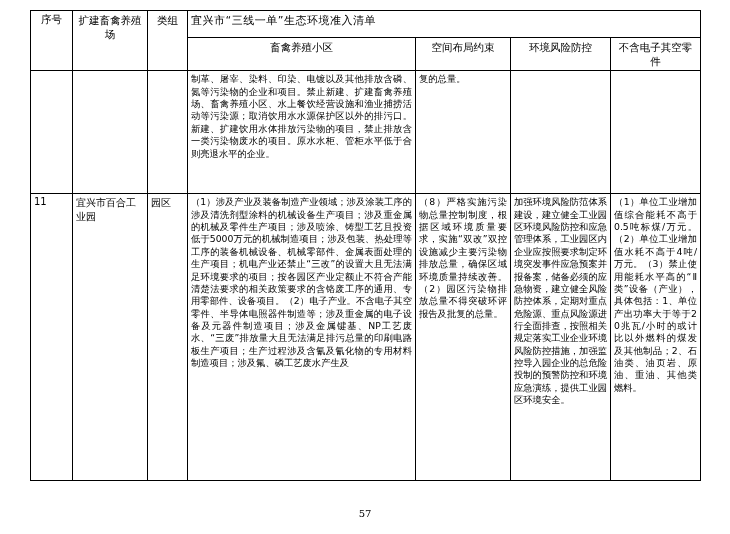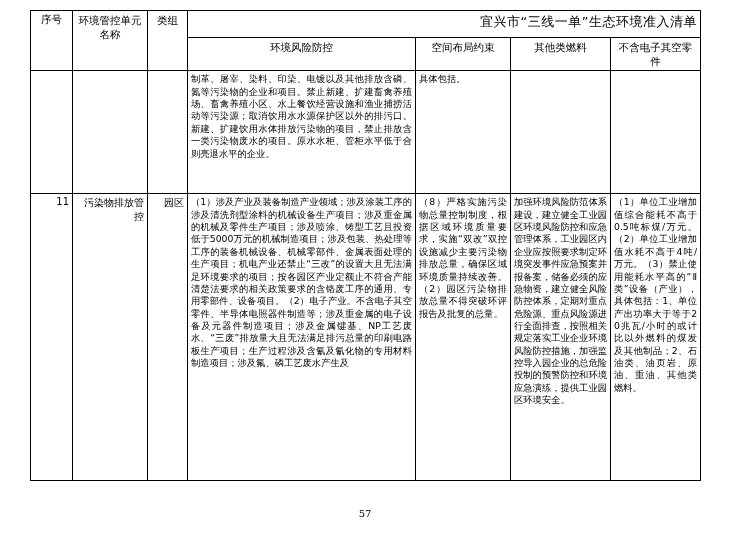--- a/index.html
+++ b/index.html
@@ -102,7 +102,7 @@
     <tbody>
       <tr>
         <td rowspan="2" class="hdr-seq">序号</td>
-        <td rowspan="2" class="hdr">环境管控单元名称</td>
+        <td rowspan="2" class="hdr">扩建畜禽养殖场</td>
         <td rowspan="2" class="hdr">类组</td>
         <td colspan="4" class="title-cell">宜兴市“三线一单”生态环境准入清单</td>
       </tr>

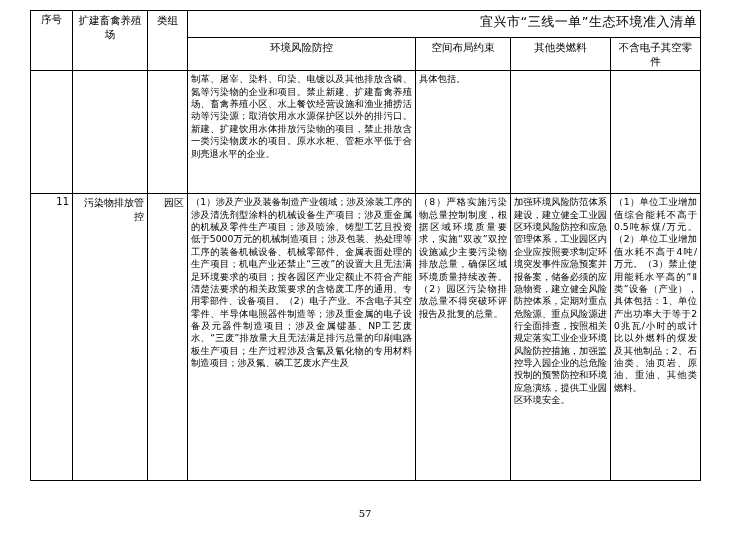--- a/index.html
+++ b/index.html
@@ -36,9 +36,9 @@
     font-weight: normal;
   }
   .title-cell {
-    text-align: right;
+    text-align: left;
     vertical-align: middle;
-    font-size: 13px;
+    font-size: 11px;
     font-weight: bold;
     letter-spacing: 0.5px;
     height: 22px;

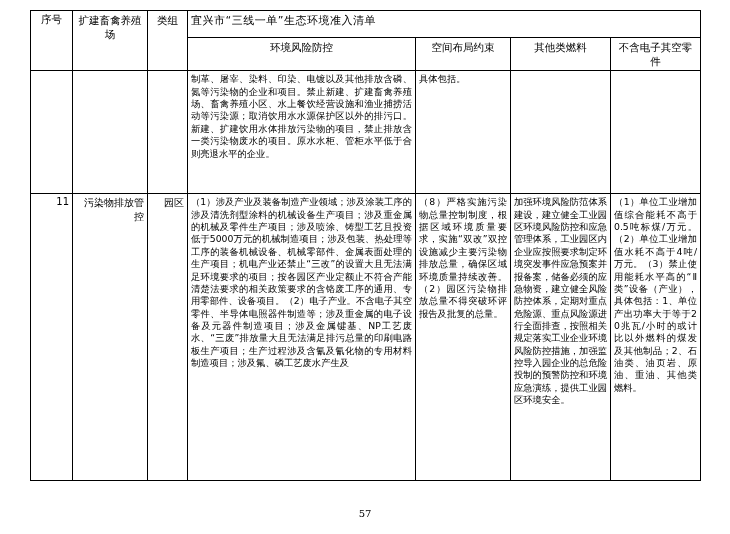--- a/index.html
+++ b/index.html
@@ -107,7 +107,7 @@
         <td colspan="4" class="title-cell">宜兴市“三线一单”生态环境准入清单</td>
       </tr>
       <tr>
-        <td class="hdr">环境风险防控</td>
+        <td class="hdr">畜禽养殖小区</td>
         <td class="hdr">空间布局约束</td>
         <td class="hdr">其他类燃料</td>
         <td class="hdr">不含电子其空零件</td>

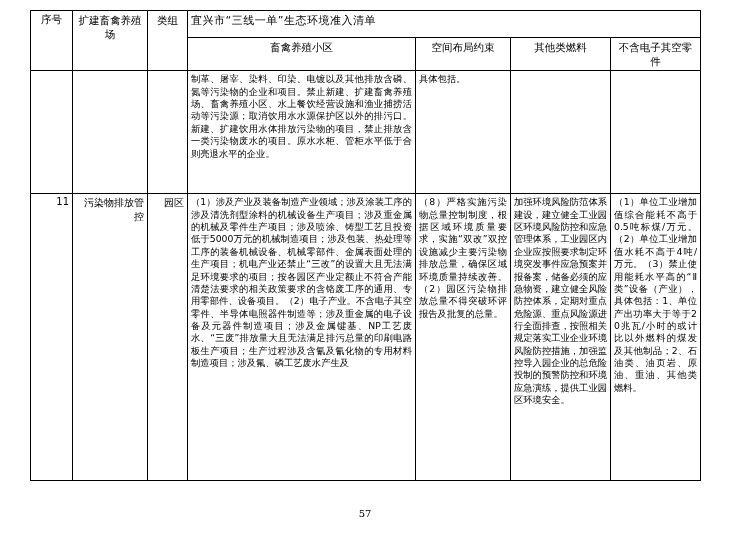--- a/index.html
+++ b/index.html
@@ -109,7 +109,7 @@
       <tr>
         <td class="hdr">畜禽养殖小区</td>
         <td class="hdr">空间布局约束</td>
-        <td class="hdr">其他类燃料</td>
+        <td class="hdr">环境风险防控</td>
         <td class="hdr">不含电子其空零件</td>
       </tr>
 

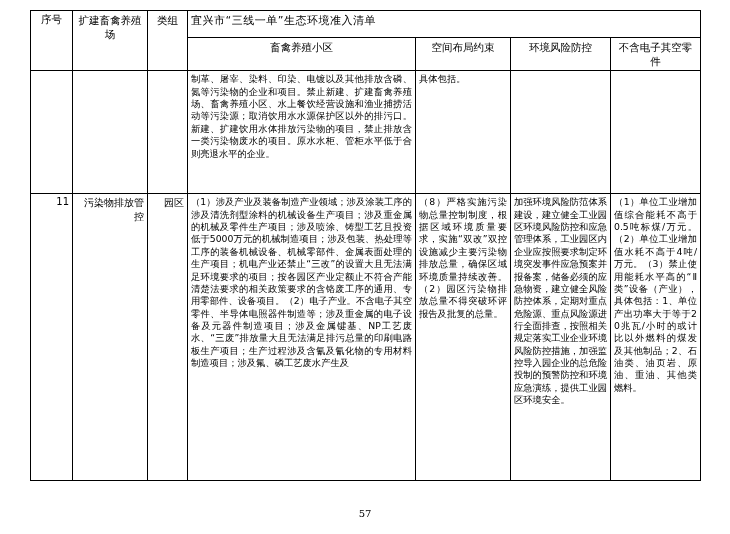--- a/index.html
+++ b/index.html
@@ -118,7 +118,7 @@
         <td class="center-mid"></td>
         <td class="center-mid"></td>
         <td class="body-cell">制革、屠宰、染料、印染、电镀以及其他排放含磷、氮等污染物的企业和项目。禁止新建、扩建畜禽养殖场、畜禽养殖小区、水上餐饮经营设施和渔业捕捞活动等污染源；取消饮用水水源保护区以外的排污口。新建、扩建饮用水体排放污染物的项目，禁止排放含一类污染物废水的项目。原水水柜、管柜水平低于合则亮退水平的企业。</td>
-        <td class="body-cell">具体包括。</td>
+        <td class="body-cell">复的总量。</td>
         <td class="body-cell"></td>
         <td class="body-cell"></td>
       </tr>

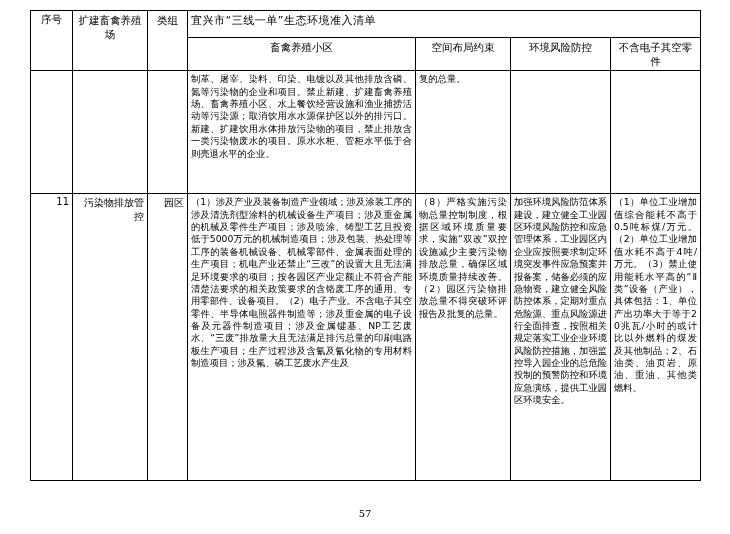--- a/index.html
+++ b/index.html
@@ -68,7 +68,7 @@
     margin-left: 35px;
   }
   .center-mid {
-    text-align: right;
+    text-align: left;
     vertical-align: middle;
     font-size: 10px;
   }

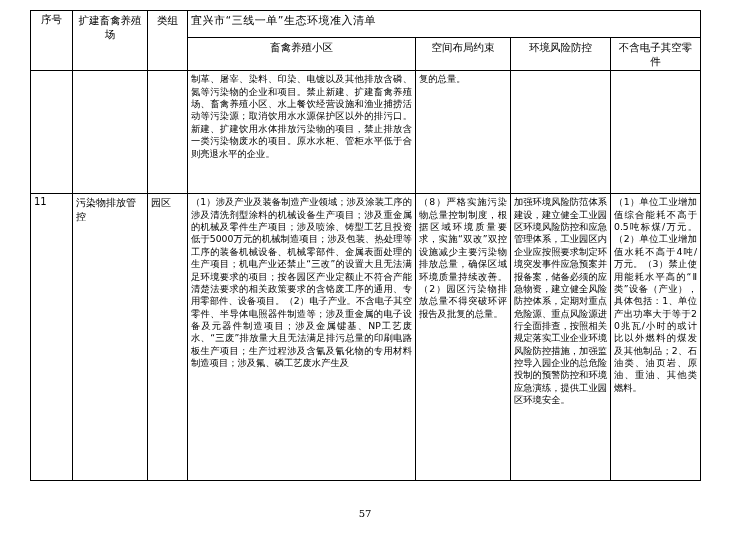--- a/index.html
+++ b/index.html
@@ -125,7 +125,7 @@
 
       <tr class="row-main">
         <td class="center-mid">11</td>
-        <td class="center-mid">污染物排放管控</td>
+        <td class="center-mid">宜兴市百合工业园</td>
         <td class="center-mid">园区</td>
         <td class="body-cell">（1）涉及产业及装备制造产业领域；涉及涂装工序的涉及清洗剂型涂料的机械设备生产项目；涉及重金属的机械及零件生产项目；涉及喷涂、铸型工艺且投资低于5000万元的机械制造项目；涉及包装、热处理等工序的装备机械设备、机械零部件、金属表面处理的生产项目；机电产业还禁止“三改”的设置大且无法满足环境要求的项目；按各园区产业定额止不符合产能清楚法要求的相关政策要求的含铬废工序的通用、专用零部件、设备项目。（2）电子产业。不含电子其空零件、半导体电照器件制造等；涉及重金属的电子设备及元器件制造项目；涉及金属键基、NP工艺废水、“三废”排放量大且无法满足排污总量的印刷电路板生产项目；生产过程涉及含氰及氰化物的专用材料制造项目；涉及氟、磷工艺废水产生及</td>
         <td class="body-cell">（8）严格实施污染物总量控制制度，根据区域环境质量要求，实施“双改”双控设施减少主要污染物排放总量，确保区域环境质量持续改善。（2）园区污染物排放总量不得突破环评报告及批复的总量。</td>

